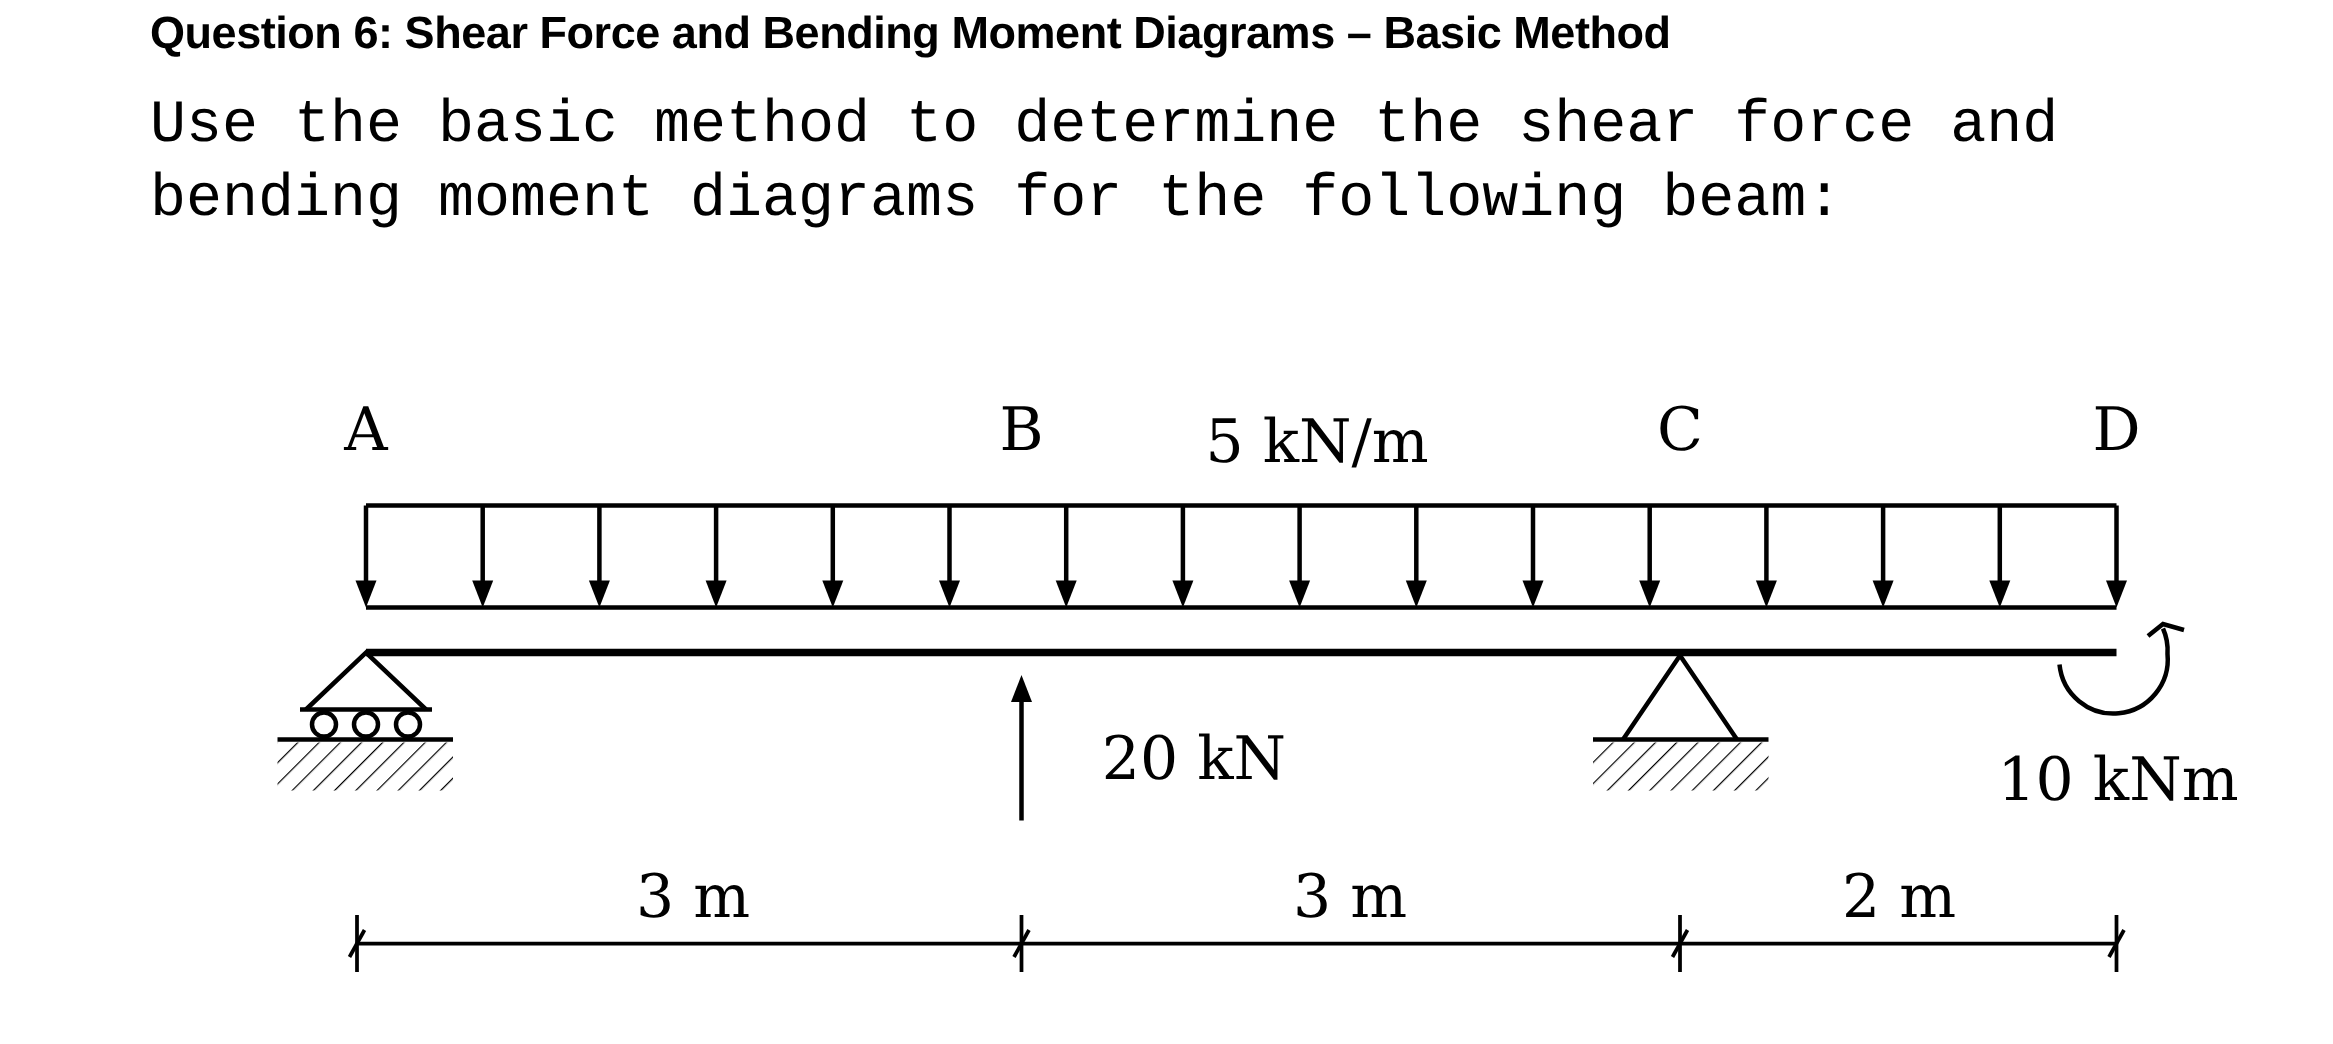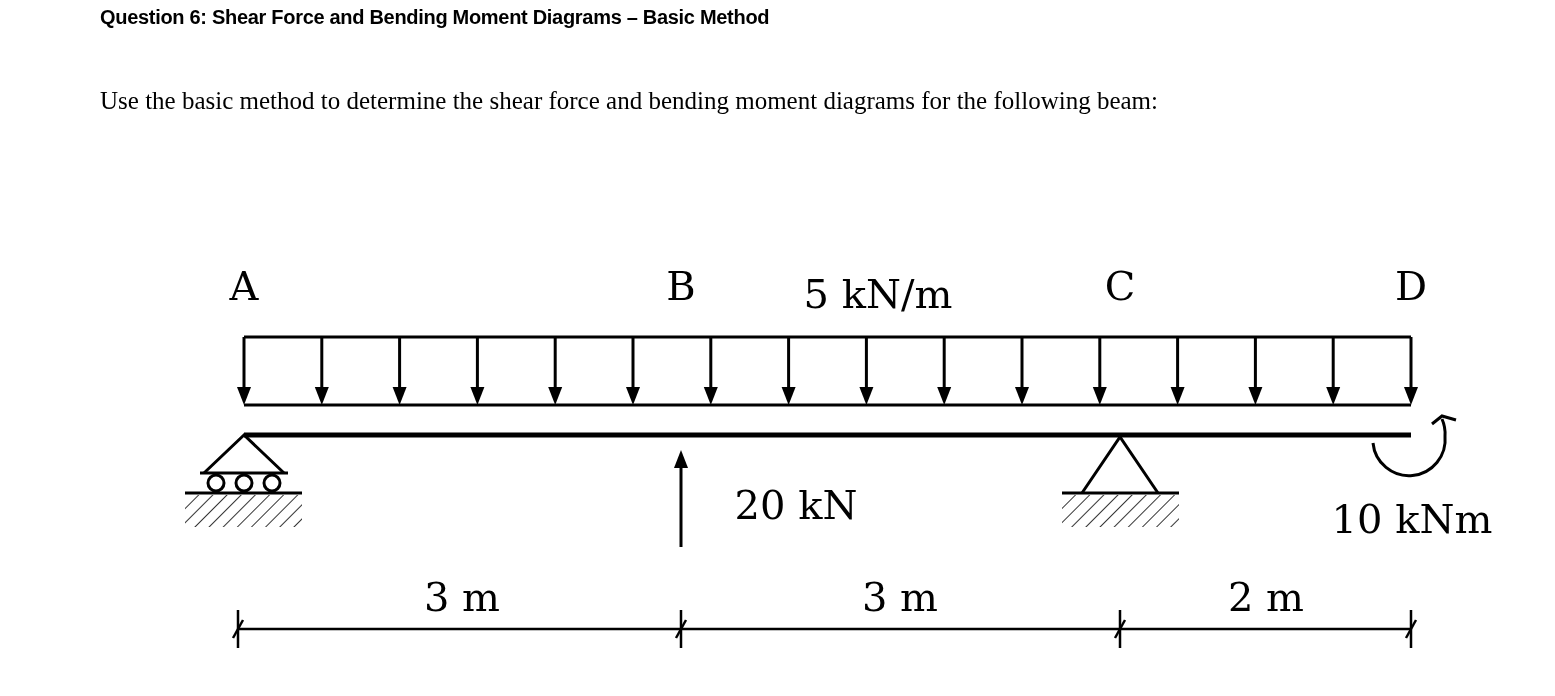--- a/index.html
+++ b/index.html
@@ -7,7 +7,7 @@
   .heading {
     position: absolute; left: 100px; top: 6px;
     font-family: "Liberation Sans", "DejaVu Sans", sans-serif;
-    font-weight: bold; font-size: 20px; letter-spacing: -0.3px; white-space: nowrap;
+    font-weight: bold; font-size: 30px; letter-spacing: -0.3px; white-space: nowrap;
   }
   .body-text {
     position: absolute; left: 100px; top: 76px; width: 1380px;

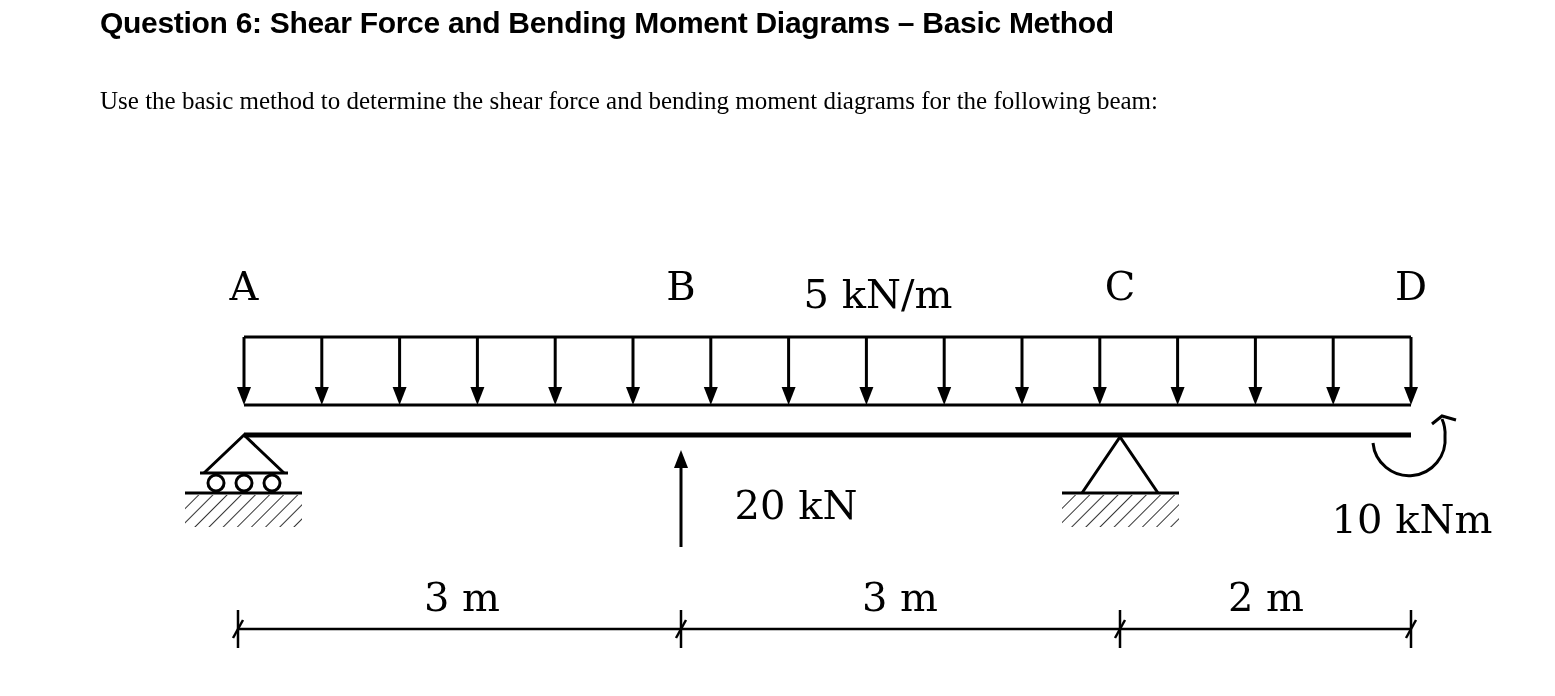--- a/index.html
+++ b/index.html
@@ -10,9 +10,9 @@
     font-weight: bold; font-size: 30px; letter-spacing: -0.3px; white-space: nowrap;
   }
   .body-text {
-    position: absolute; left: 100px; top: 76px; width: 1380px;
-    font-family: Liberation Serif, serif;
-    font-size: 25px; line-height: 49px;
+    position: absolute; left: 100px; top: 60px; width: 1380px;
+    font-family: Liberation Mono, monospace;
+    font-size: 40px; line-height: 49px;
   }
   .diagram { position: absolute; left: 0; top: 0; }
   .lbl { font-family: "DejaVu Serif", "Liberation Serif", serif; fill: #000; }

